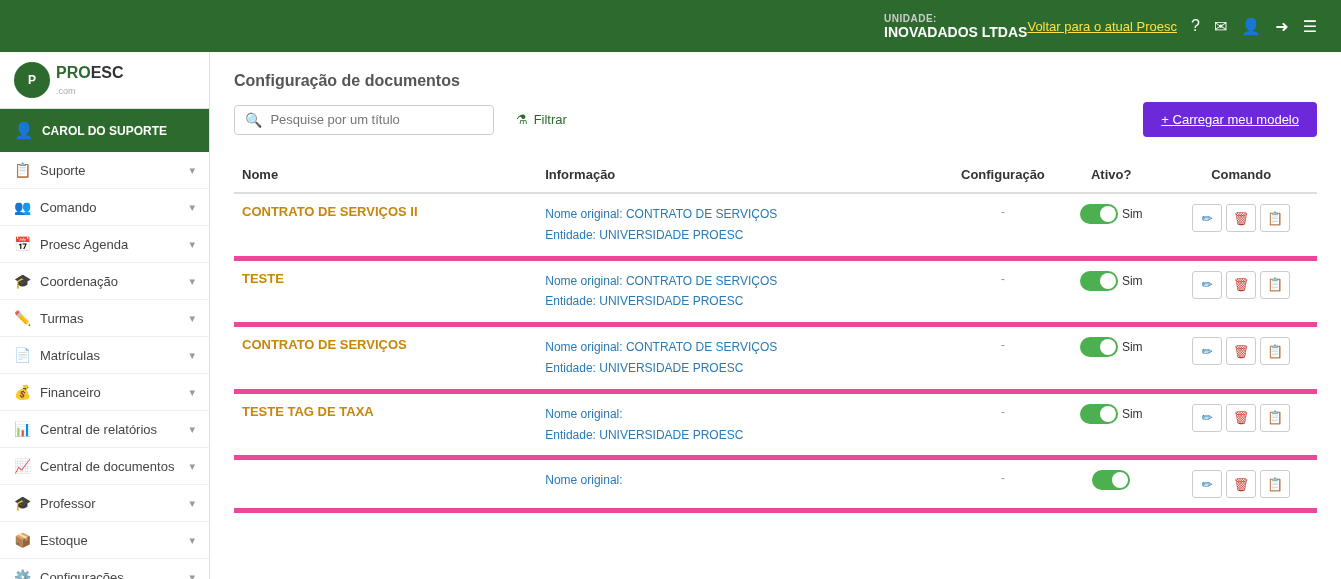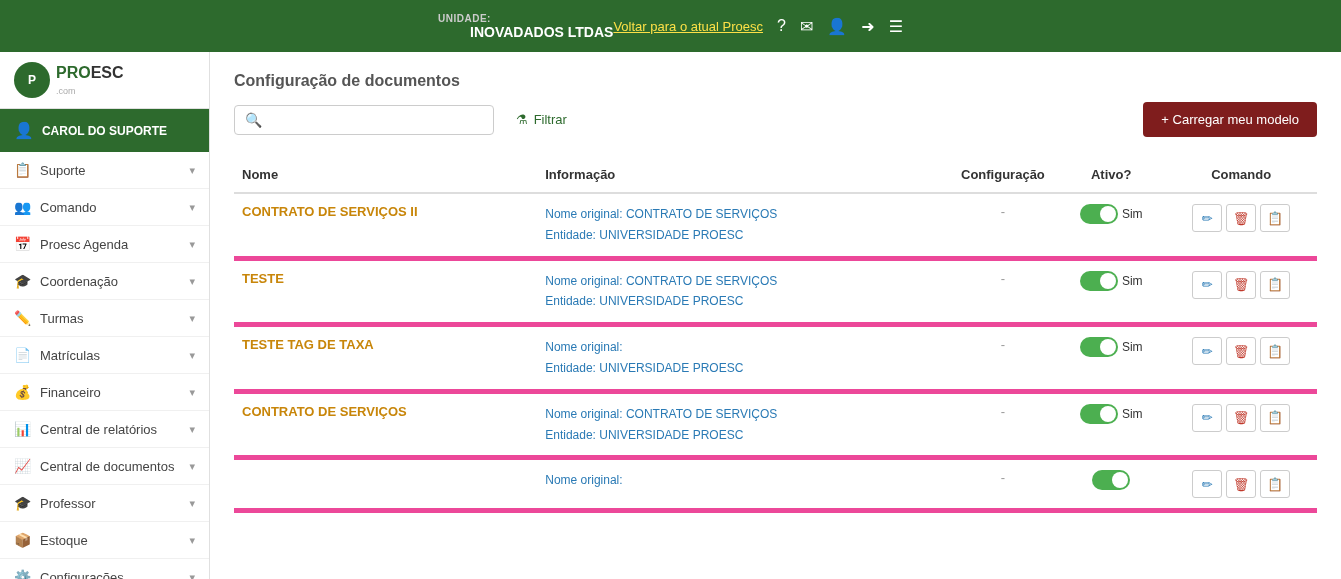--- a/index.html
+++ b/index.html
@@ -11,7 +11,7 @@
       color: white;
       display: flex;
       align-items: center;
-      justify-content: center;
+      justify-content: flex-end;
       padding: 0 24px;
       height: 52px;
       flex-shrink: 0;

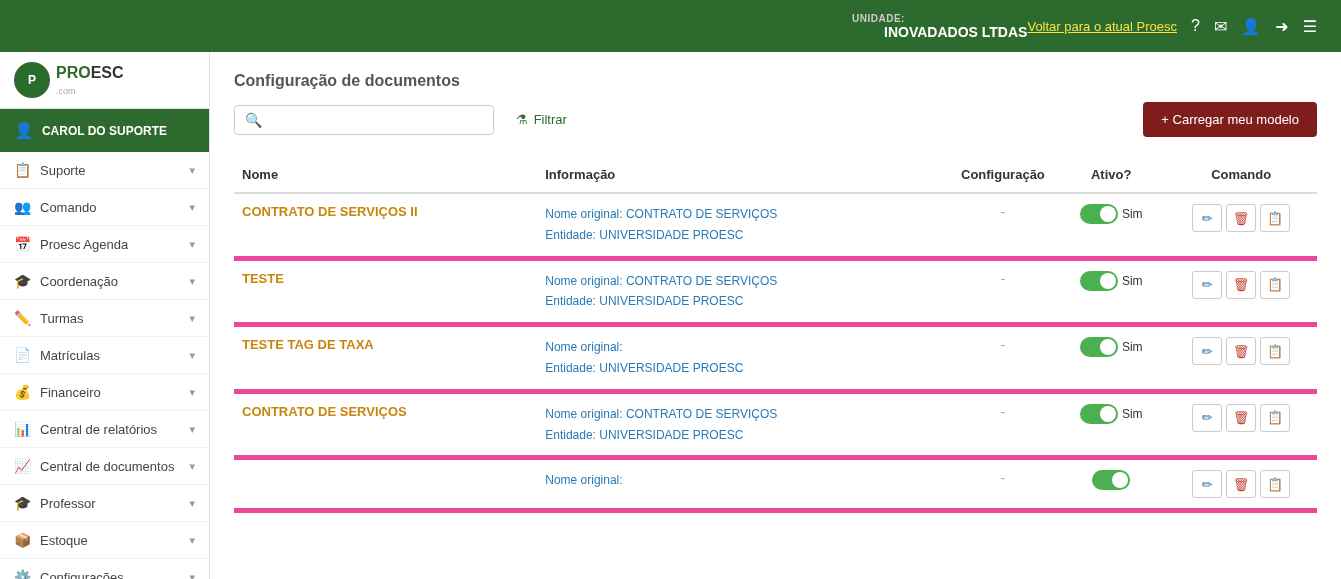--- a/index.html
+++ b/index.html
@@ -18,7 +18,7 @@
     }
     .topbar-left { display: flex; flex-direction: column; justify-content: center; }
     .topbar-left .unit-label { font-size: 10px; font-weight: bold; color: #ccc; letter-spacing: 0.5px; }
-    .topbar-left .unit-name { font-size: 14px; font-weight: bold; color: white; margin-left: 32px; }
+    .topbar-left .unit-name { font-size: 14px; font-weight: bold; color: white; }
     .topbar-right { display: flex; align-items: center; gap: 14px; }
     .topbar-right a { color: #fde047; font-size: 13px; text-decoration: underline; cursor: pointer; }
     .topbar-icon { color: white; font-size: 16px; cursor: pointer; }

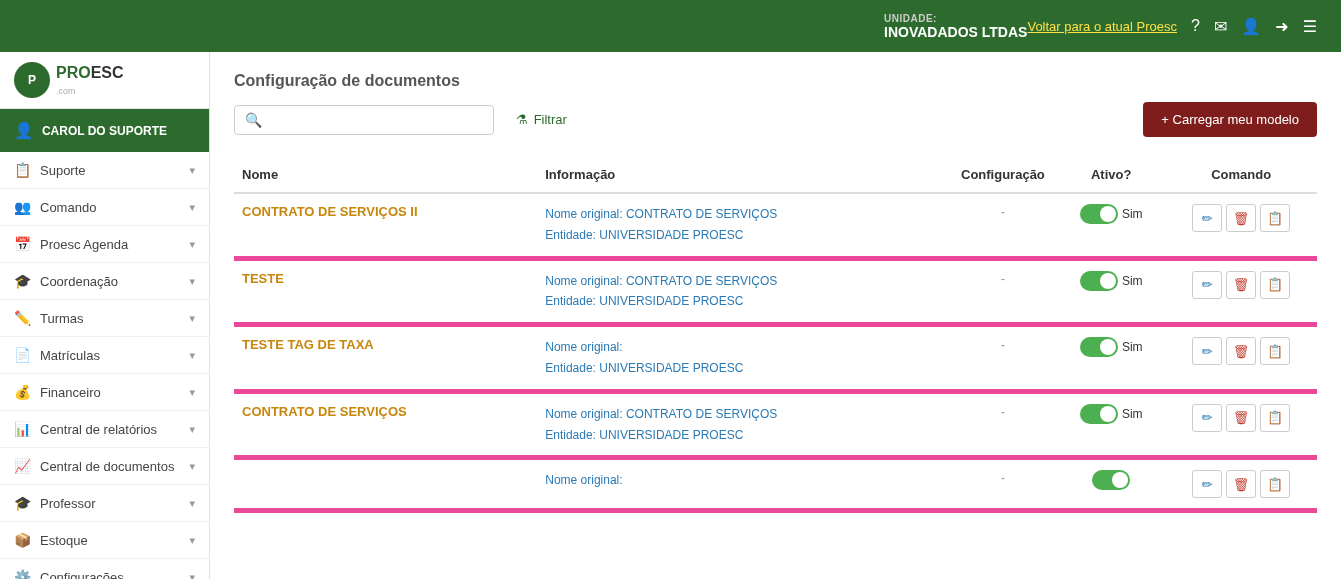--- a/index.html
+++ b/index.html
@@ -331,6 +331,7 @@
       <div class="toolbar-left">
         <div class="search-box">
           <span class="search-icon-char">🔍</span>
+          <input type="text" placeholder="Pesquise por um título" style="">
         </div>
         <button class="filter-btn">
           <span>⚗</span>

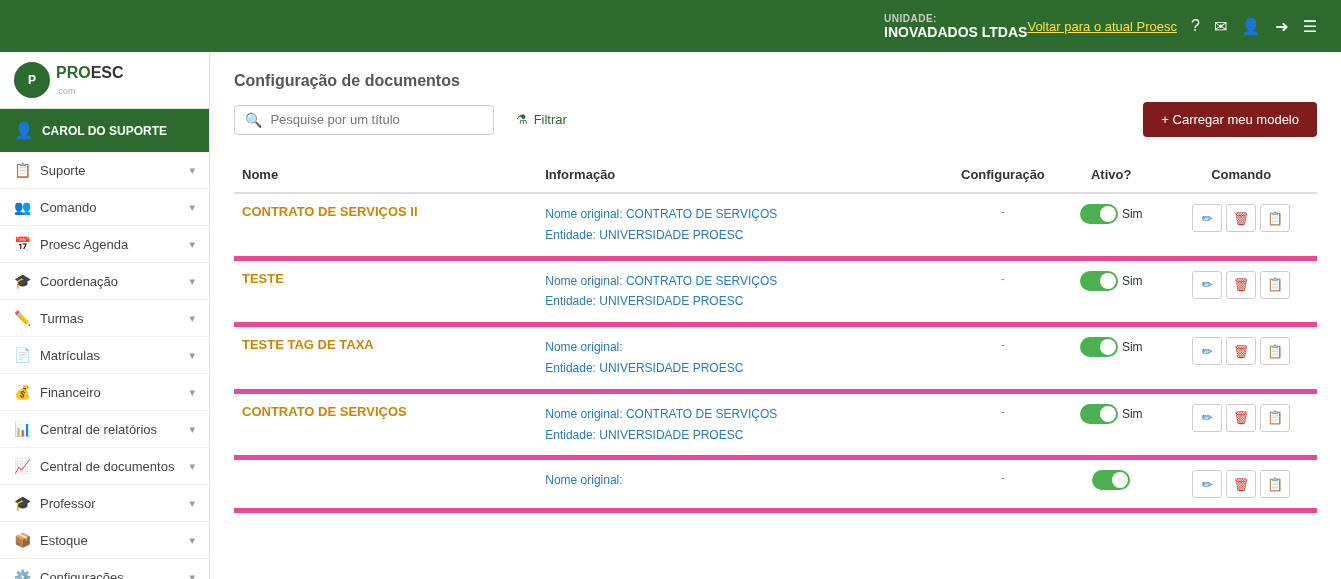--- a/index.html
+++ b/index.html
@@ -110,7 +110,7 @@
       padding: 6px 10px;
     }
     .upload-btn {
-      background: #7f1d1d;
+      background: #6d28d9;
       color: white;
       border: none;
       padding: 10px 18px;
@@ -120,6 +120,7 @@
       display: flex;
       align-items: center;
       gap: 6px;
+      text-decoration: underline;
     }
 
     

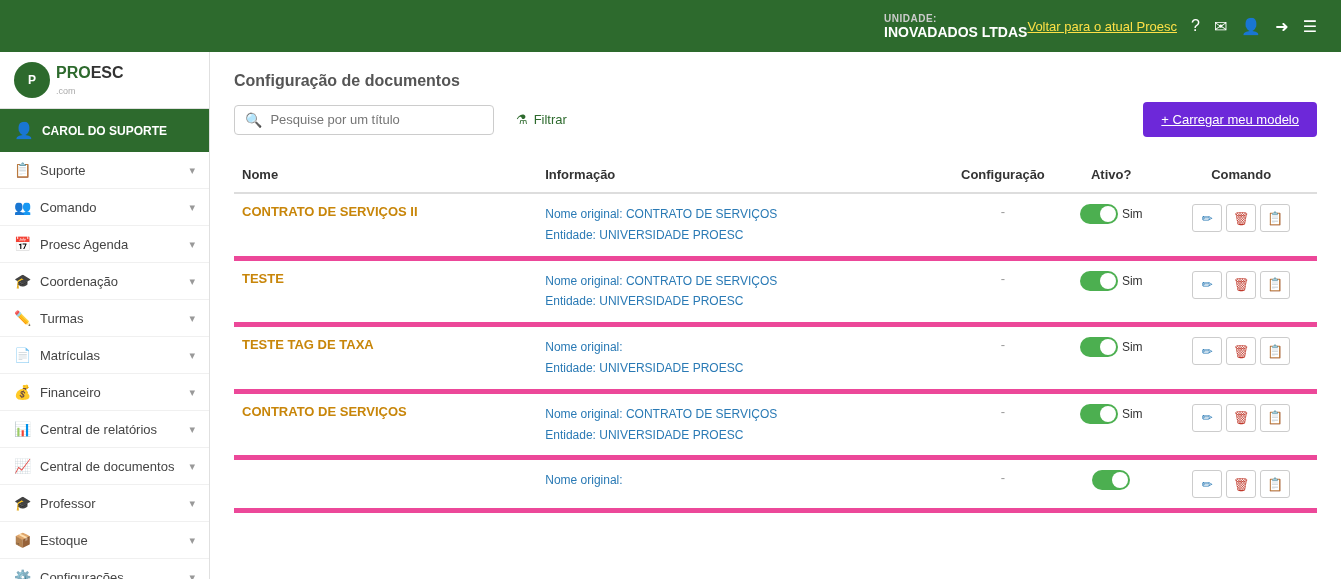--- a/index.html
+++ b/index.html
@@ -406,10 +406,10 @@
 
         <tr>
           <td class="col-nome">
-            <a class="name-link">TESTE TAG DE TAXA</a>
+            <a class="name-link">CONTRATO DE SERVIÇOS</a>
           </td>
           <td class="col-info">
-            <div class="info-line"><span class="info-text">Nome original:</span></div>
+            <div class="info-line"><span class="info-text">Nome original: CONTRATO DE SERVIÇOS</span></div>
             <div class="info-line"><span class="info-text">Entidade: UNIVERSIDADE PROESC</span></div>
           </td>
           <td class="col-config">-</td>
@@ -430,10 +430,10 @@
 
         <tr>
           <td class="col-nome">
-            <a class="name-link">CONTRATO DE SERVIÇOS</a>
+            <a class="name-link">TESTE TAG DE TAXA</a>
           </td>
           <td class="col-info">
-            <div class="info-line"><span class="info-text">Nome original: CONTRATO DE SERVIÇOS</span></div>
+            <div class="info-line"><span class="info-text">Nome original:</span></div>
             <div class="info-line"><span class="info-text">Entidade: UNIVERSIDADE PROESC</span></div>
           </td>
           <td class="col-config">-</td>

